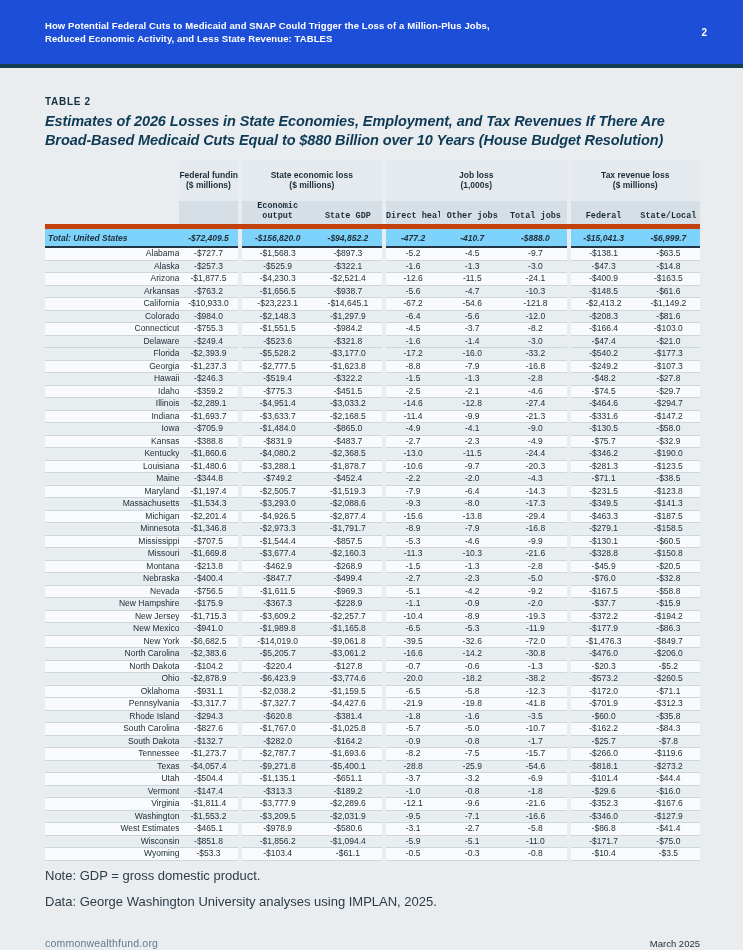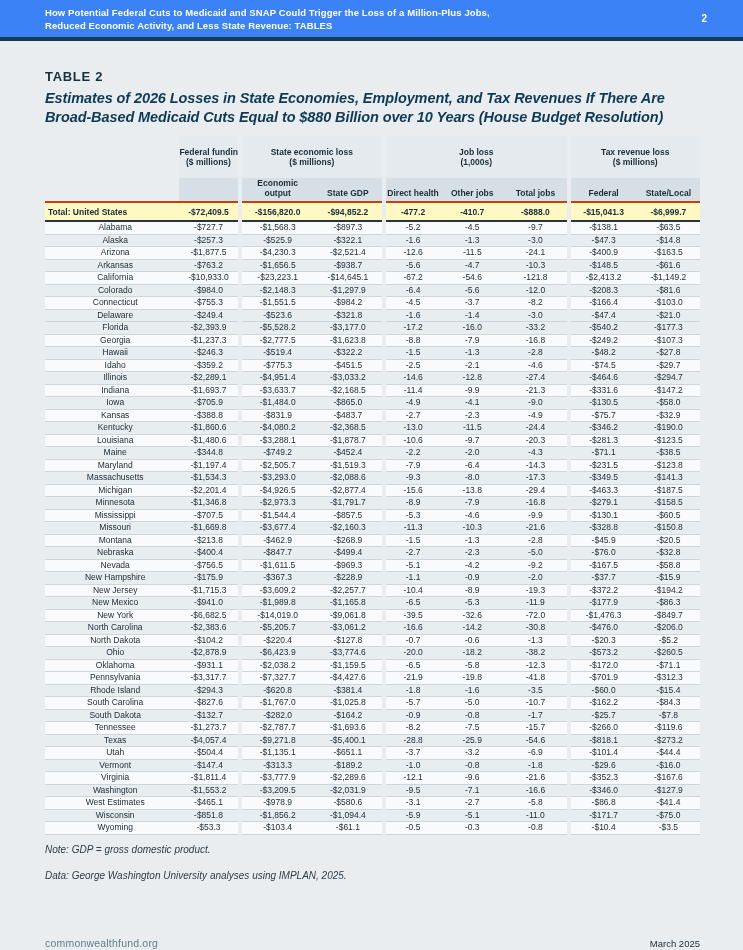--- a/index.html
+++ b/index.html
@@ -11,8 +11,8 @@
   }
   
   .banner {
-    height:41px; box-sizing:border-box;
-    background:#3b82f6; border-bottom:4px solid #143d53;
+    height:68px; box-sizing:border-box;
+    background:#1d4ed8; border-bottom:4px solid #143d53;
     display:flex; align-items:center; justify-content:space-between;
     padding:0 36px 0 45px;
   }

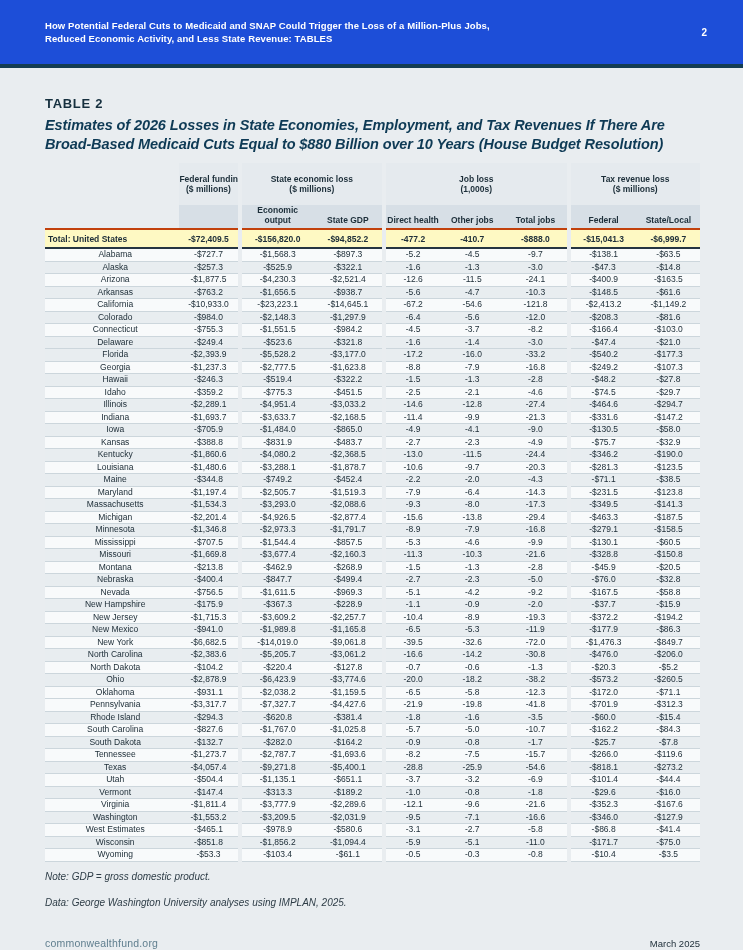--- a/index.html
+++ b/index.html
@@ -22,7 +22,7 @@
   
   .eyebrow {
     margin:28px 43px 0 45px;
-    font-size:13px; font-weight:700; color:#16303f; letter-spacing:.7px;
+    font-size:10px; font-weight:700; color:#16303f; letter-spacing:.7px;
   }
   .page-title {
     margin:5px 43px 0 45px; max-width:662px;

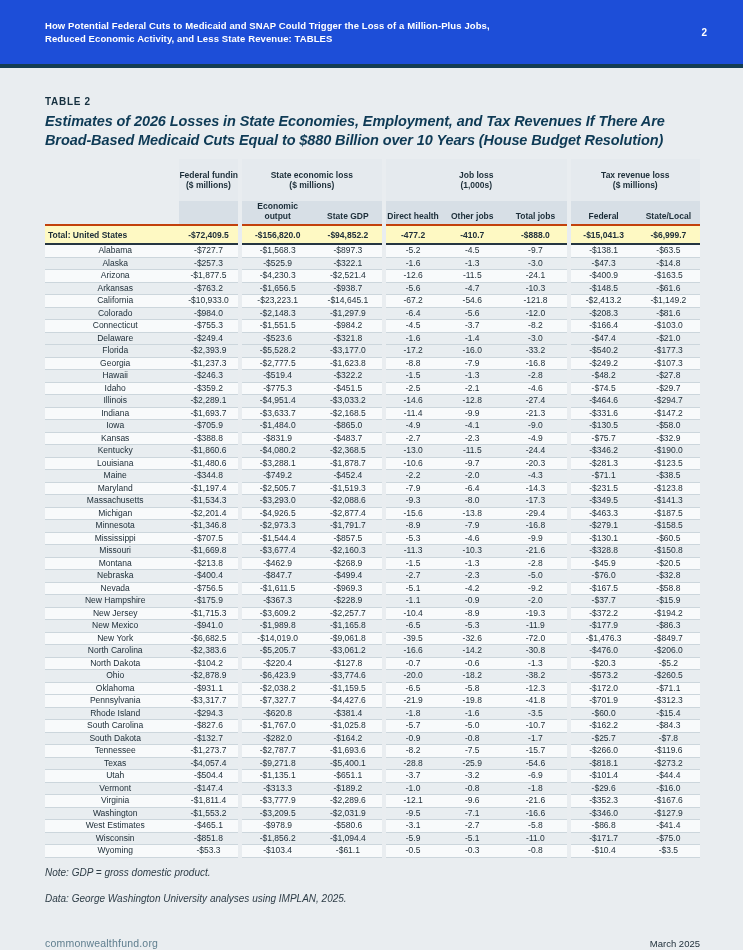--- a/index.html
+++ b/index.html
@@ -44,7 +44,7 @@
   }
   .corner { background:transparent; }
 
-  .sub-row th { height:20px; border-bottom:2px solid #c2410c; }
+  .sub-row th { height:20px; border-bottom:5px solid #c2410c;font-family:Liberation Mono, monospace; }
   .sub-cell {
     background:#d7dfe6; text-align:center; vertical-align:bottom;
     font-weight:700; line-height:9.5px; padding-bottom:3px; color:#1c2e39;

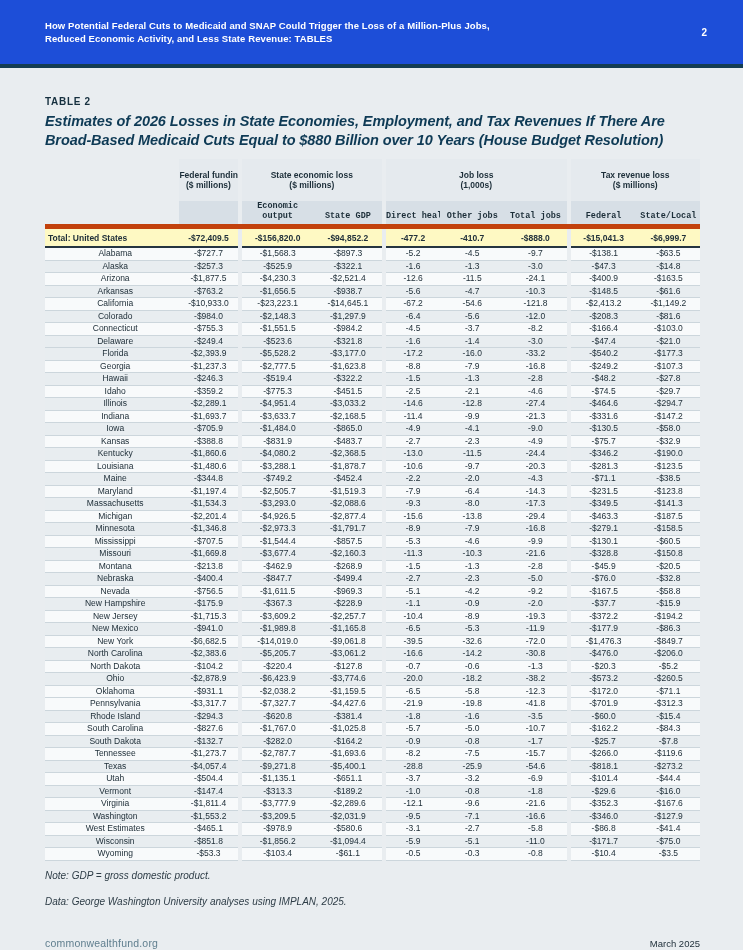--- a/index.html
+++ b/index.html
@@ -54,8 +54,8 @@
   .gap-left { border-left:4px solid #e9edf0; }
 
   .total-row th, .total-row td {
-    height:17px; font-weight:700; background:#fef9c3;
-    border-bottom:2px solid #253541; text-align:center;
+    height:17px; font-weight:700; background:#7dd3fc;
+    border-bottom:2px solid #253541; text-align:center;font-style:italic;
   }
   .total-row th { text-align:left; padding-left:3px; }
 

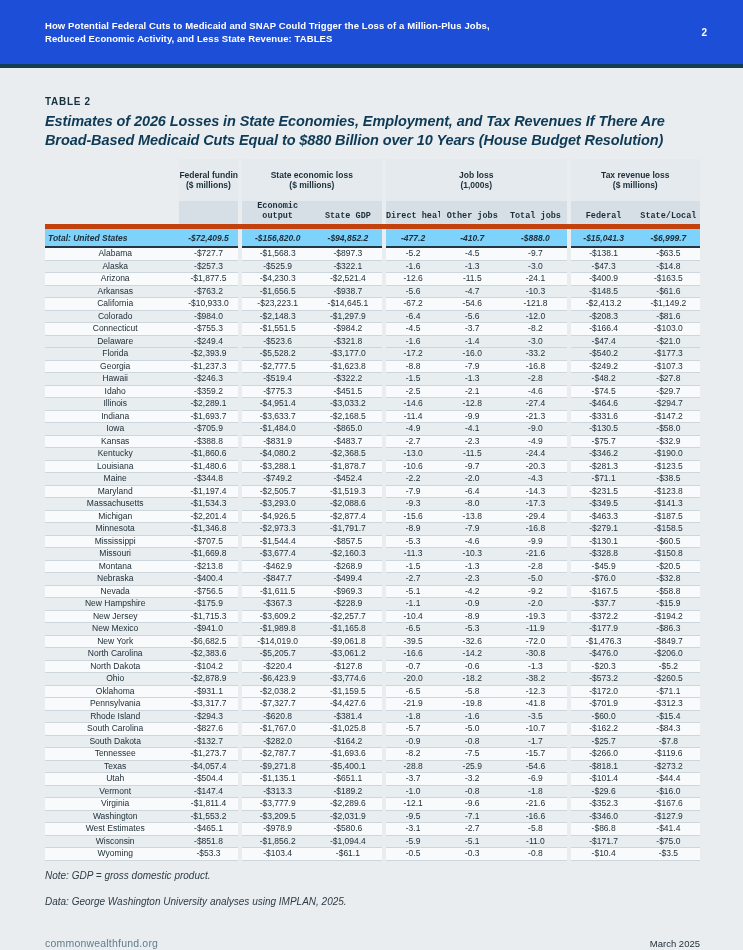--- a/index.html
+++ b/index.html
@@ -65,7 +65,7 @@
     height:11.5px; line-height:11.5px;
     border-bottom:1px solid #ccd6dc; text-align:center; font-weight:400;
   }
-  tbody tr.data-row th { text-align:center; padding-left:6px; }
+  tbody tr.data-row th { text-align:right; padding-left:6px; }
 
   
   .note { margin:10px 43px 0 45px; font-size:10px; color:#2e3d47; line-height:10px;font-style:italic; }

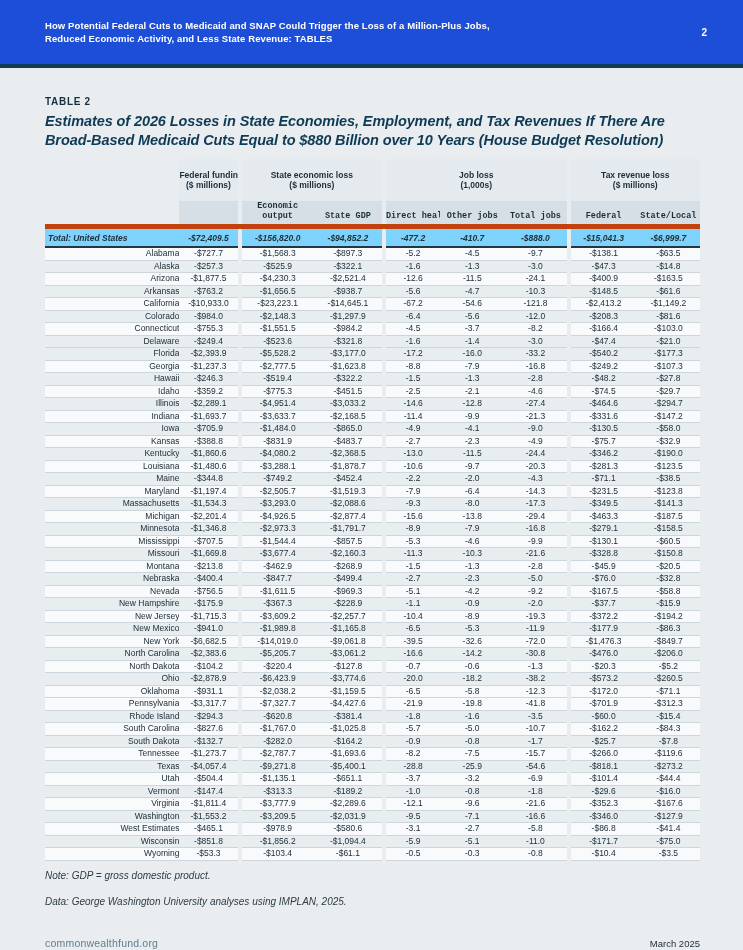--- a/index.html
+++ b/index.html
@@ -563,7 +563,7 @@
         <td>-1.6</td>
         <td>-3.5</td>
         <td class="gap-left">-$60.0</td>
-        <td>-$15.4</td>
+        <td>-$35.8</td>
       </tr>
       <tr class="data-row row-odd">
         <th>South Carolina</th>

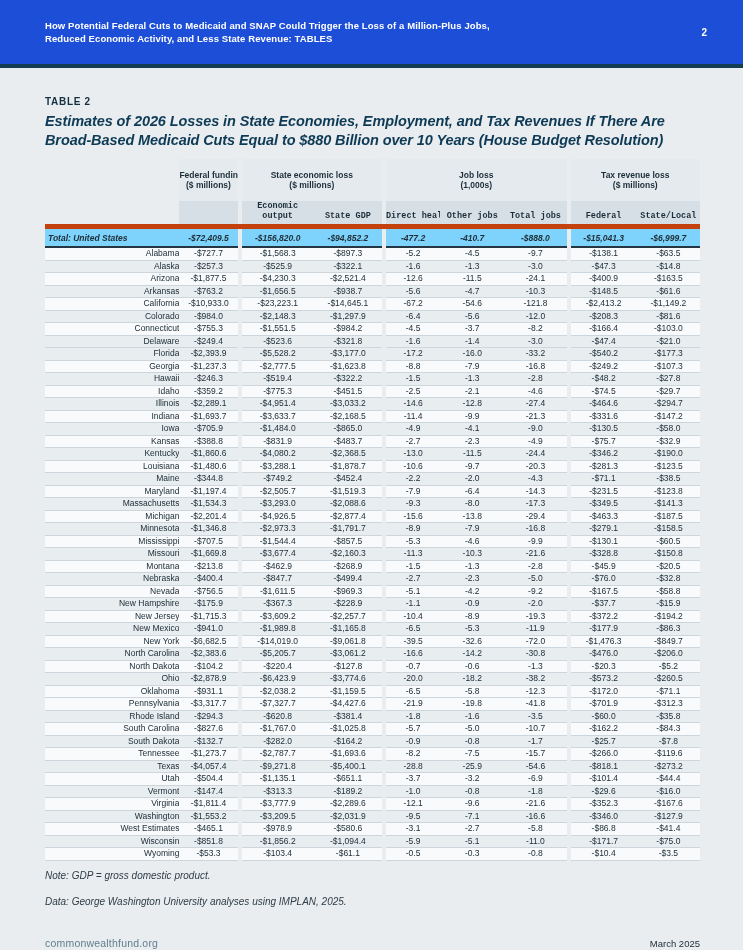--- a/index.html
+++ b/index.html
@@ -68,7 +68,7 @@
   tbody tr.data-row th { text-align:right; padding-left:6px; }
 
   
-  .note { margin:10px 43px 0 45px; font-size:10px; color:#2e3d47; line-height:10px;font-style:italic; }
+  .note { margin:10px 43px 0 45px; font-size:13px; color:#2e3d47; line-height:10px; }
   .note + .note { margin-top:16px; }
   .footer {
     position:absolute; left:45px; right:43px; top:891px;

